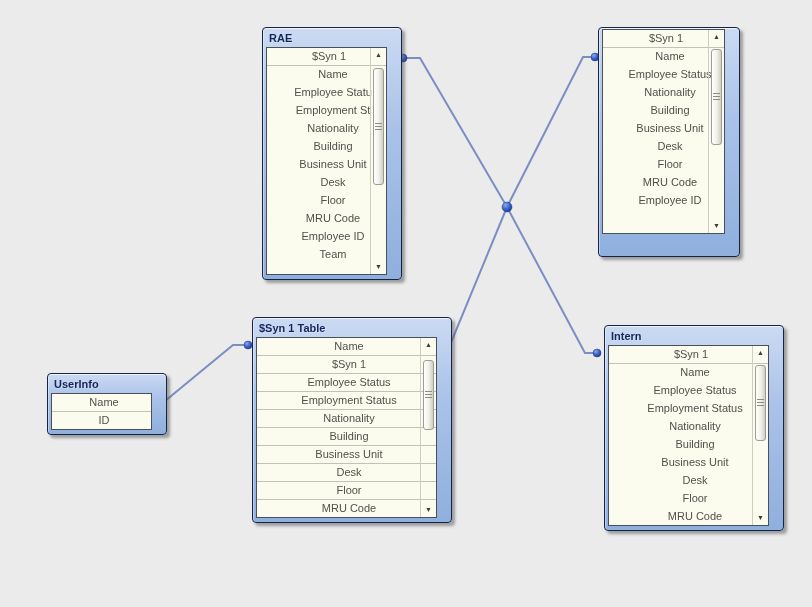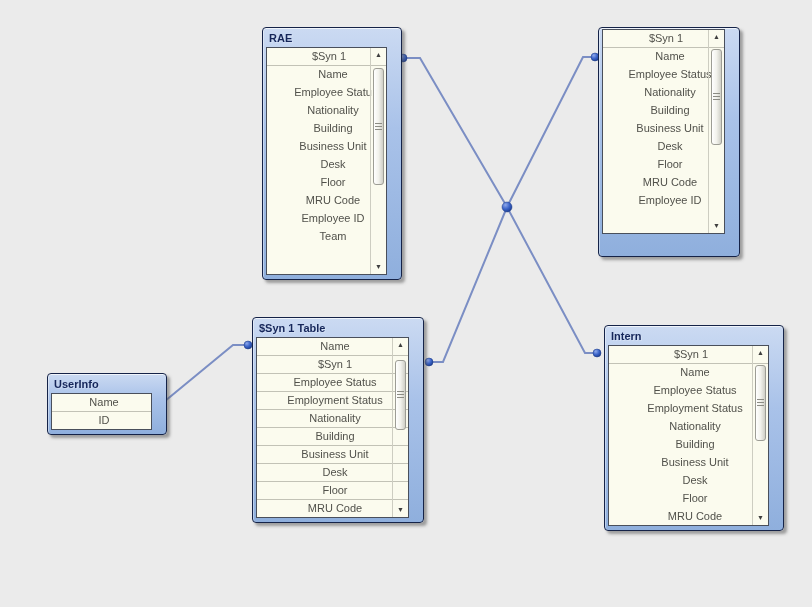--- a/index.html
+++ b/index.html
@@ -91,6 +91,7 @@
             <div class="field-row sep">$Syn 1</div>
             <div class="field-row indent">Name</div>
             <div class="field-row indent">Employee Statu</div>
+            <div class="field-row indent">Employment St</div>
             <div class="field-row indent">Nationality</div>
             <div class="field-row indent">Building</div>
             <div class="field-row indent">Business Unit</div>

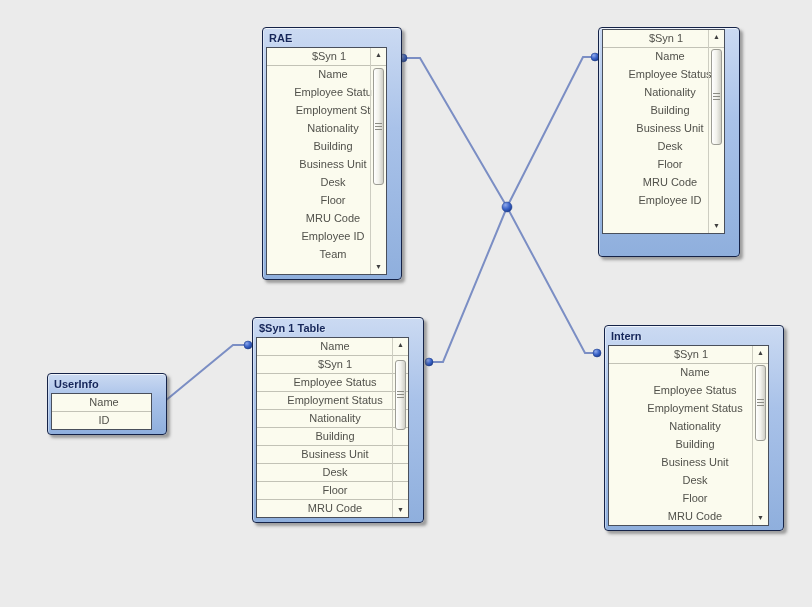--- a/index.html
+++ b/index.html
@@ -133,7 +133,7 @@
       </div>
     </div>
   </div>
-      <div class="table-window" style="left: 252px; top: 317px; width: 172px; height: 206px;">
+      <div class="table-window" style="left: 252px; top: 317px; width: 200px; height: 206px;">
     <div class="titlebar">
       <span class="title-text">$Syn 1 Table</span>
     </div>

